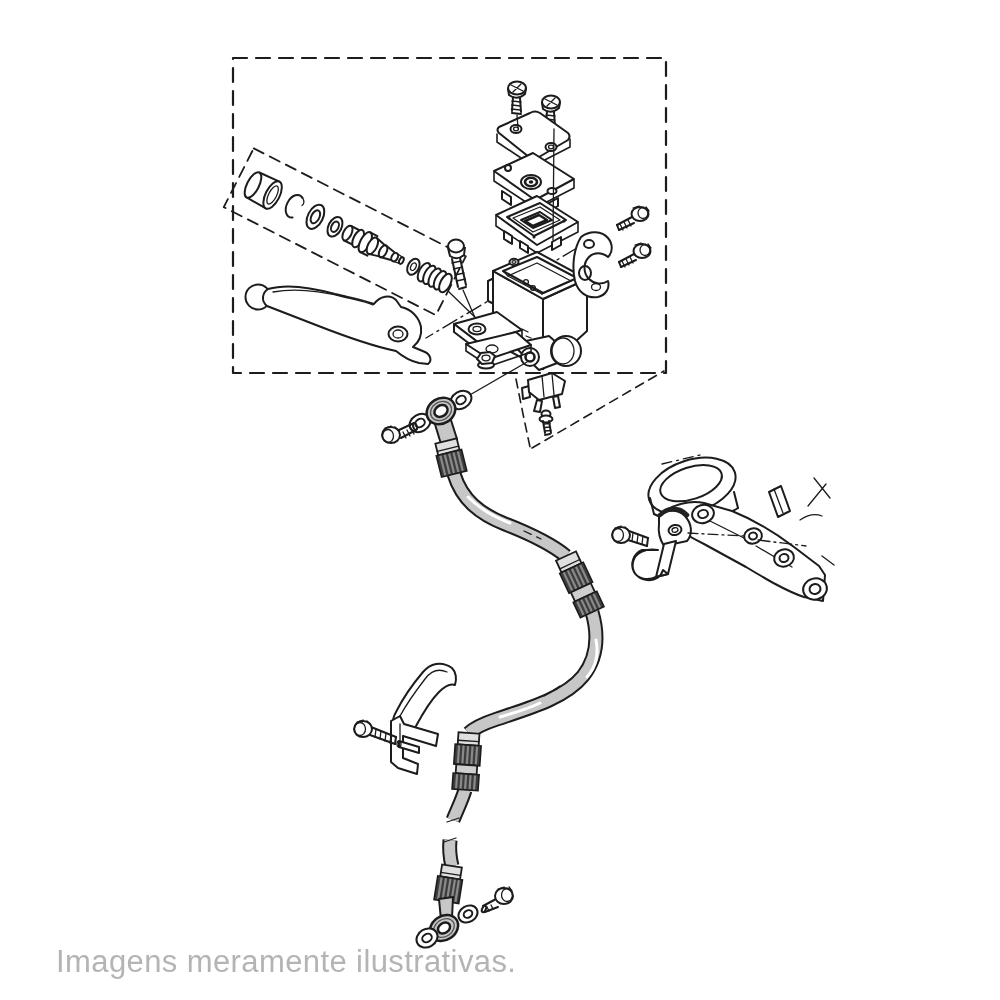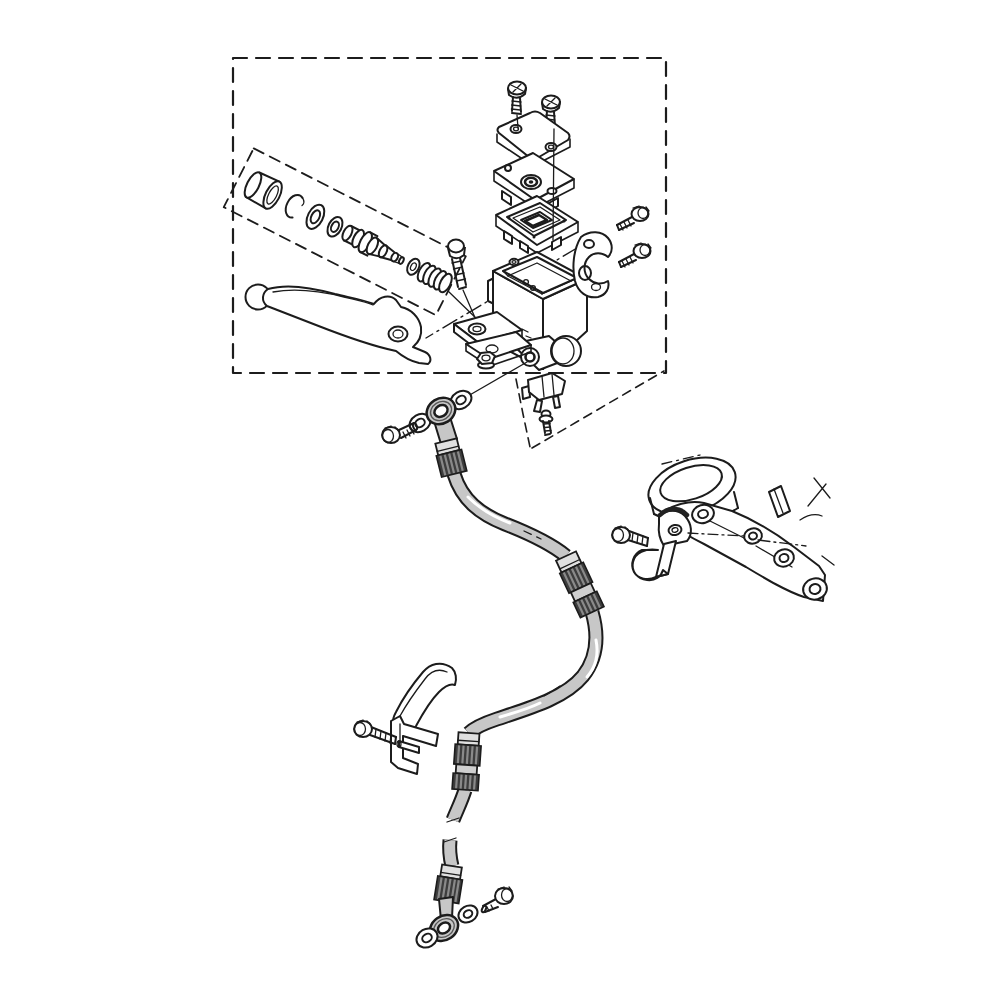--- a/index.html
+++ b/index.html
@@ -440,6 +440,7 @@
 
 </svg>
 
+<div class="disclaimer">Imagens meramente ilustrativas.</div>
 
 </div>
 

